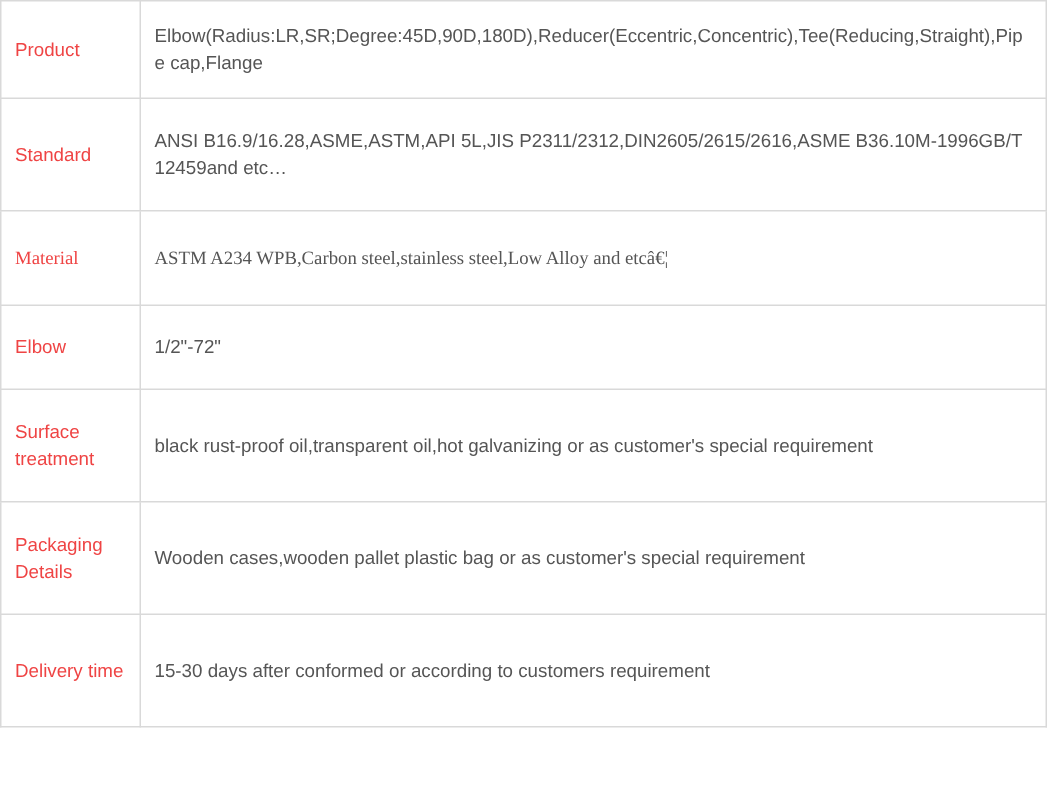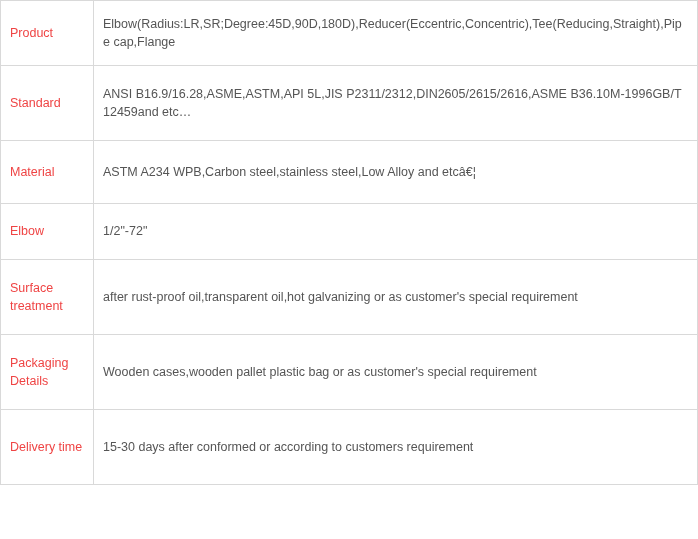--- a/index.html
+++ b/index.html
@@ -36,7 +36,7 @@
   }
   .row-product td { height: 52px; }
   .row-standard td { height: 62px; }
-  .row-material td { height: 50px; }
+  .row-material td { height: 50px; font-family: Liberation Serif, serif; }
   .row-size td { height: 43px; }
   .row-wall td { height: 62px; }
   .row-surface td { height: 62px; }

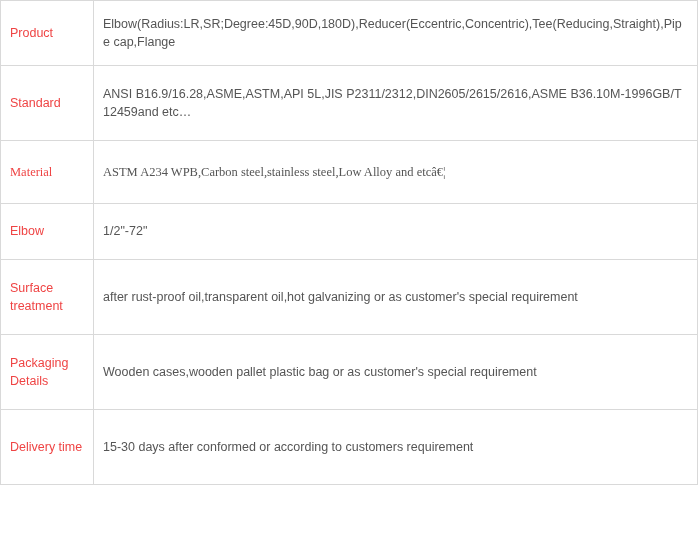--- a/index.html
+++ b/index.html
@@ -67,7 +67,7 @@
     </tr>
     <tr class="row-surface">
       <td class="label">Surface treatment</td>
-      <td class="value">after rust-proof oil,transparent oil,hot galvanizing or as customer's special requirement</td>
+      <td class="value">black rust-proof oil,transparent oil,hot galvanizing or as customer's special requirement</td>
     </tr>
     <tr class="row-packaging">
       <td class="label">Packaging Details</td>

